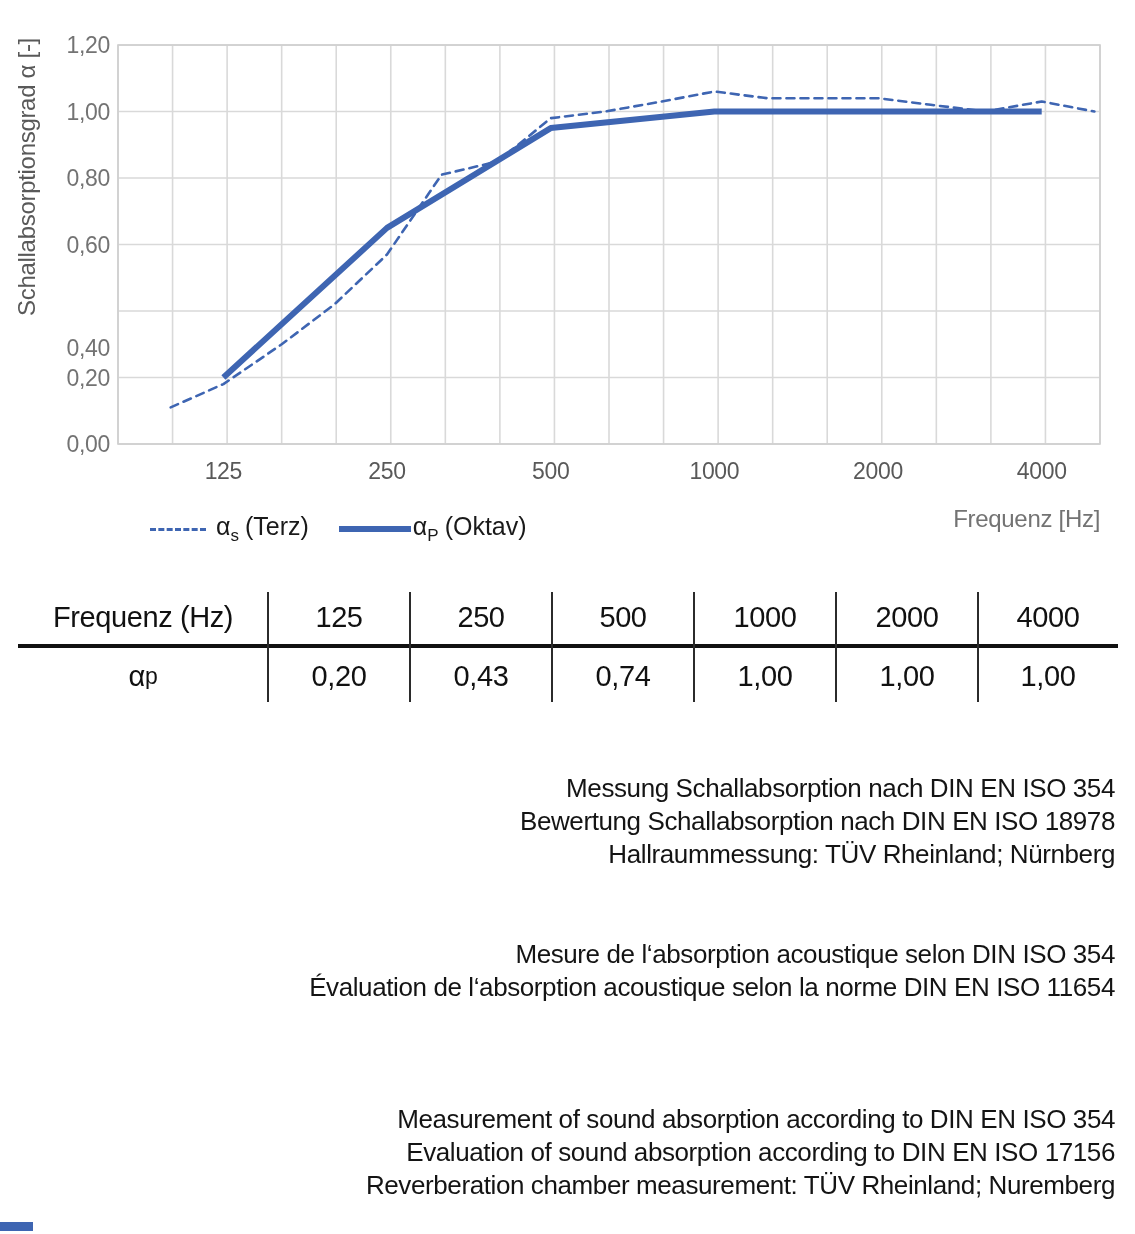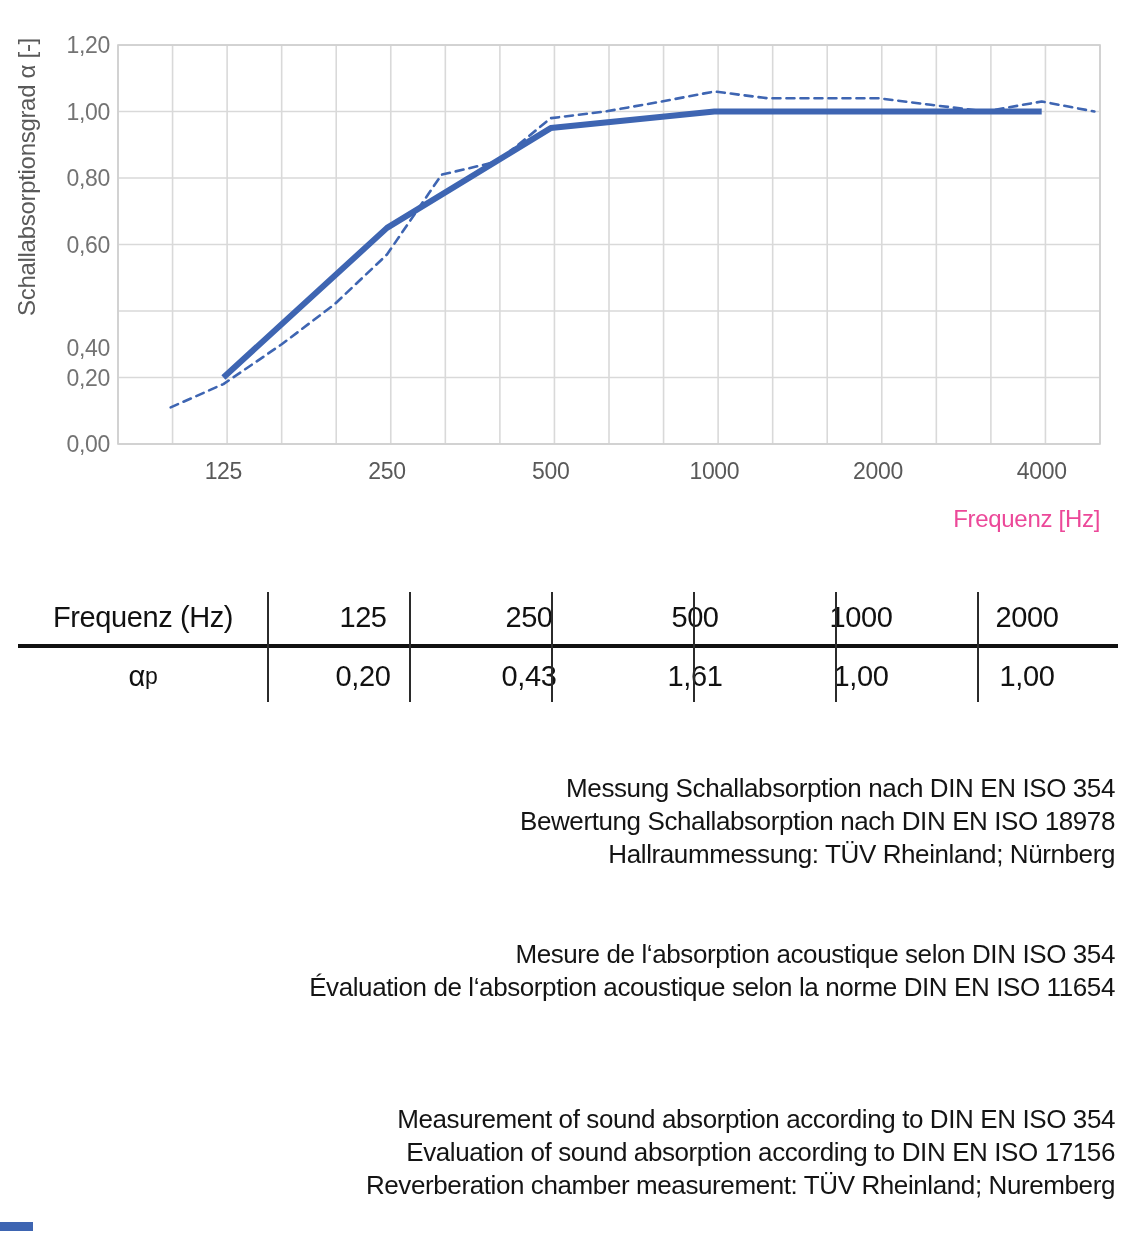--- a/index.html
+++ b/index.html
@@ -117,6 +117,16 @@
     </div>
   <div class="x-axis-title">Frequenz [Hz]</div>
 
+  <div class="legend">
+    <div class="legend-item">
+      <span class="legend-swatch-dashed"></span>
+      <span class="legend-label"><span>α</span><sub>s</sub><span class="legend-rest">(Terz)</span></span>
+    </div>
+    <div class="legend-item">
+      <span class="legend-swatch-solid"></span>
+      <span class="legend-label"><span>α</span><sub>P</sub><span class="legend-rest">(Oktav)</span></span>
+    </div>
+  </div>
 
   <div class="abs-table">
     <div class="t-grid">

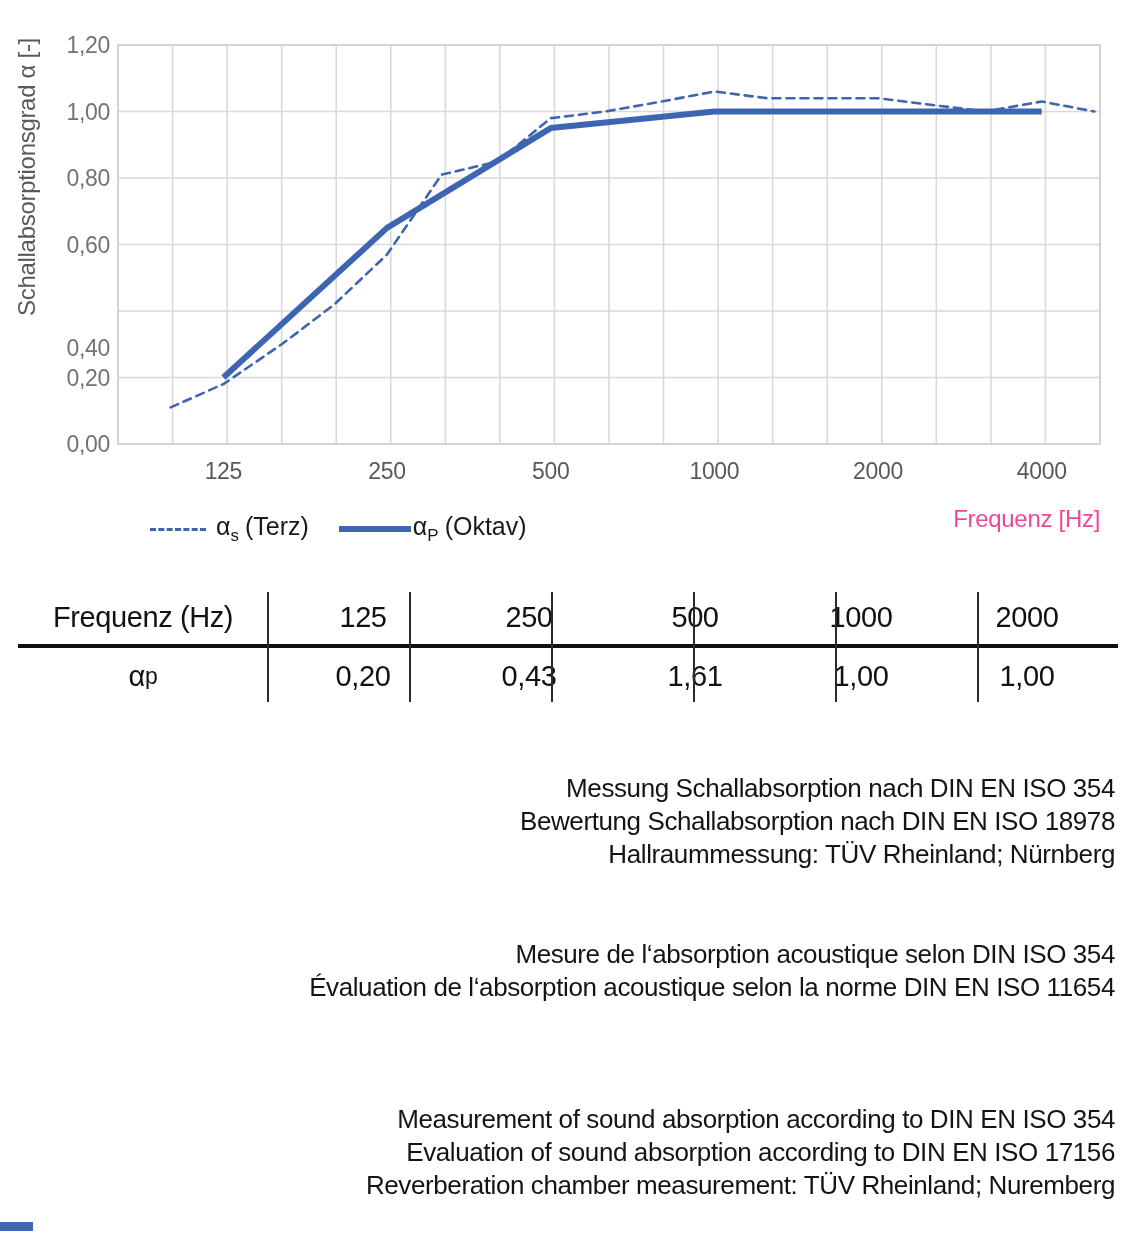--- a/index.html
+++ b/index.html
@@ -22,7 +22,7 @@
     font-size:23px;letter-spacing:-0.3px;
   }
   .x-axis-title{
-    position:absolute;right:35px;top:505px;color:#ec4899;font-size:24px;letter-spacing:-0.3px;
+    position:absolute;right:35px;top:505px;color:#737373;font-size:24px;letter-spacing:-0.3px;
   }
   .legend{
     position:absolute;left:150px;top:508px;height:42px;display:flex;align-items:center;

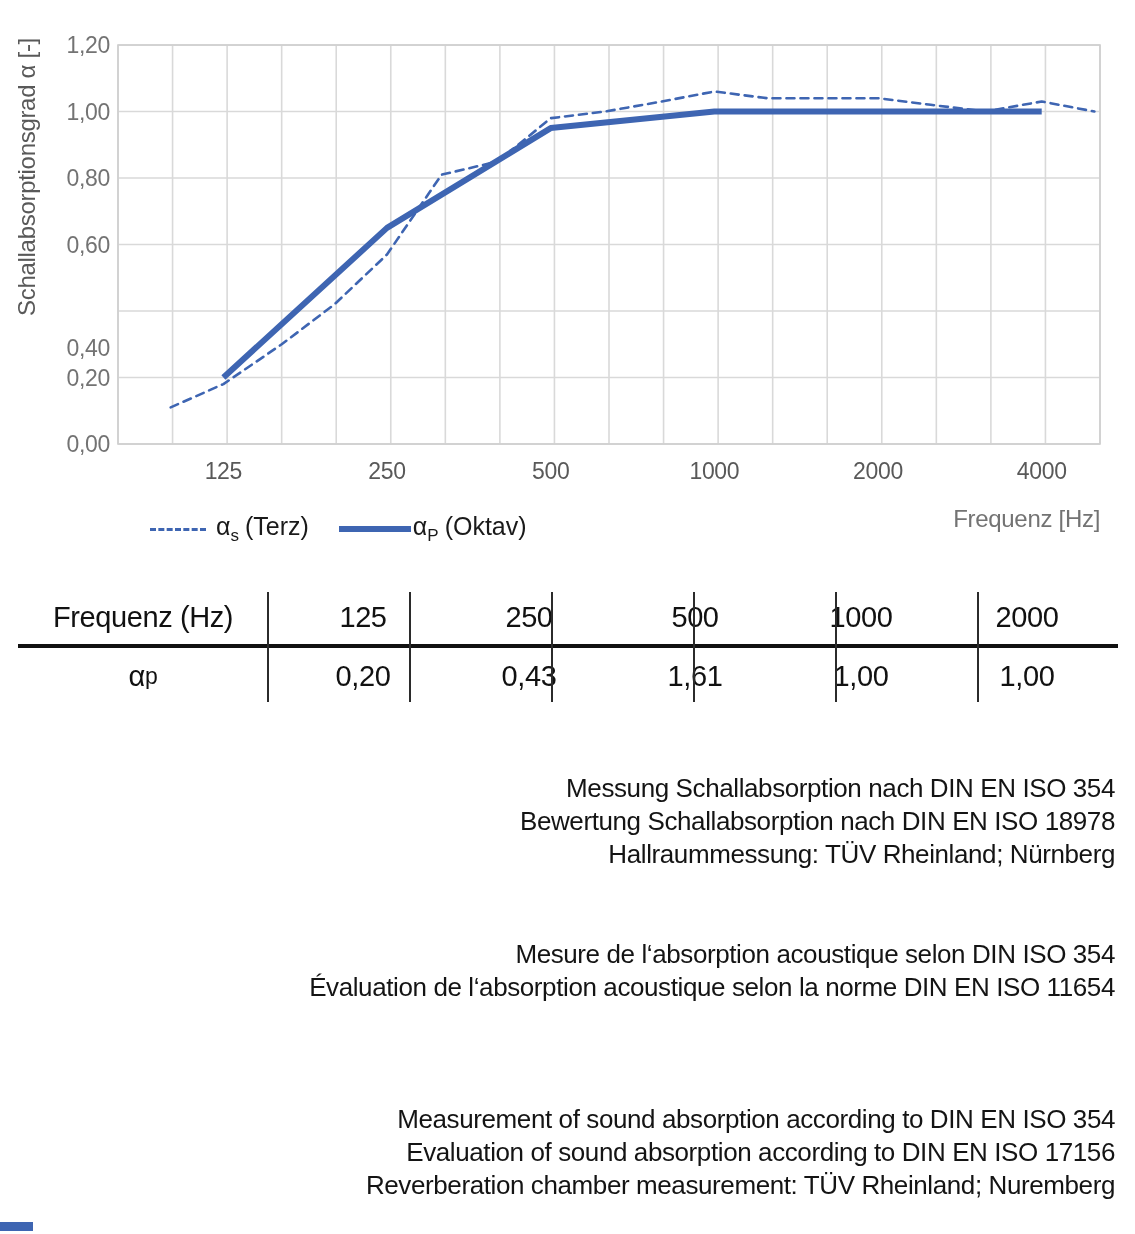--- a/index.html
+++ b/index.html
@@ -41,7 +41,7 @@
   }
   .t-grid{
     display:grid;grid-template-columns:250px 142px 142px 142px 142px 142px 140px;
-    position:absolute;left:0;top:0;width:1100px;gap:24px;
+    position:absolute;left:0;top:0;width:1100px;
   }
   .t-cell{
     height:55px;display:flex;align-items:center;justify-content:center;

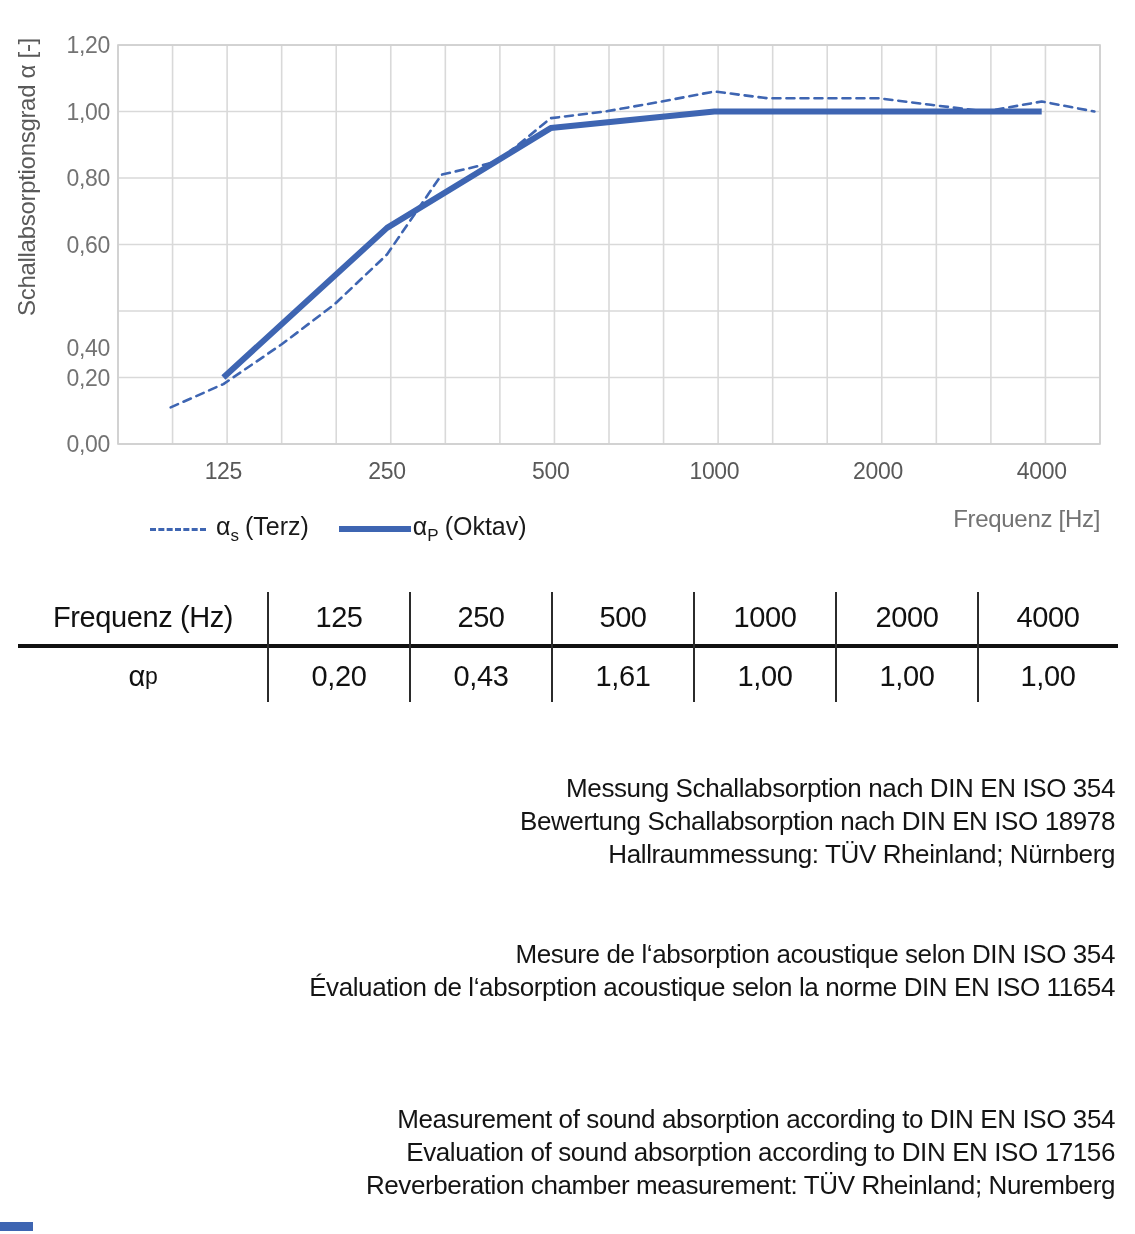--- a/index.html
+++ b/index.html
@@ -146,7 +146,7 @@
         </div>
       <div class="t-cell">0,20</div>
       <div class="t-cell">0,43</div>
-      <div class="t-cell">1,61</div>
+      <div class="t-cell">0,74</div>
       <div class="t-cell">1,00</div>
       <div class="t-cell">1,00</div>
       <div class="t-cell">1,00</div>

